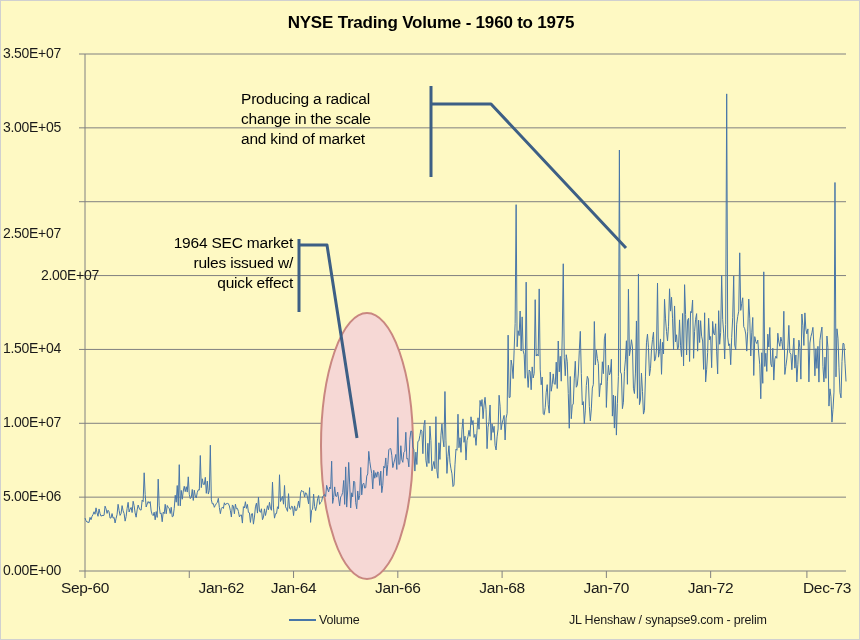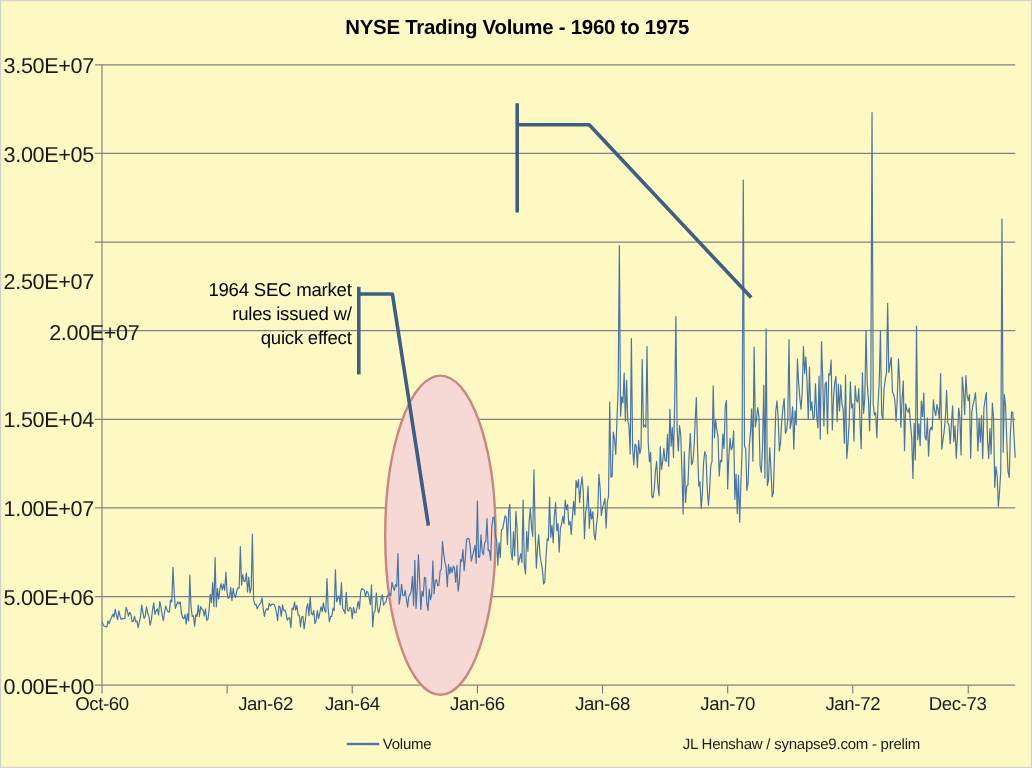--- a/index.html
+++ b/index.html
@@ -42,7 +42,7 @@
     right: 0;
     width: 78px;
     text-align: left;
-    font-size: 18px;
+    font-size: 14px;
     color: #1a1a1a;
     letter-spacing: -0.3px;
     white-space: nowrap;

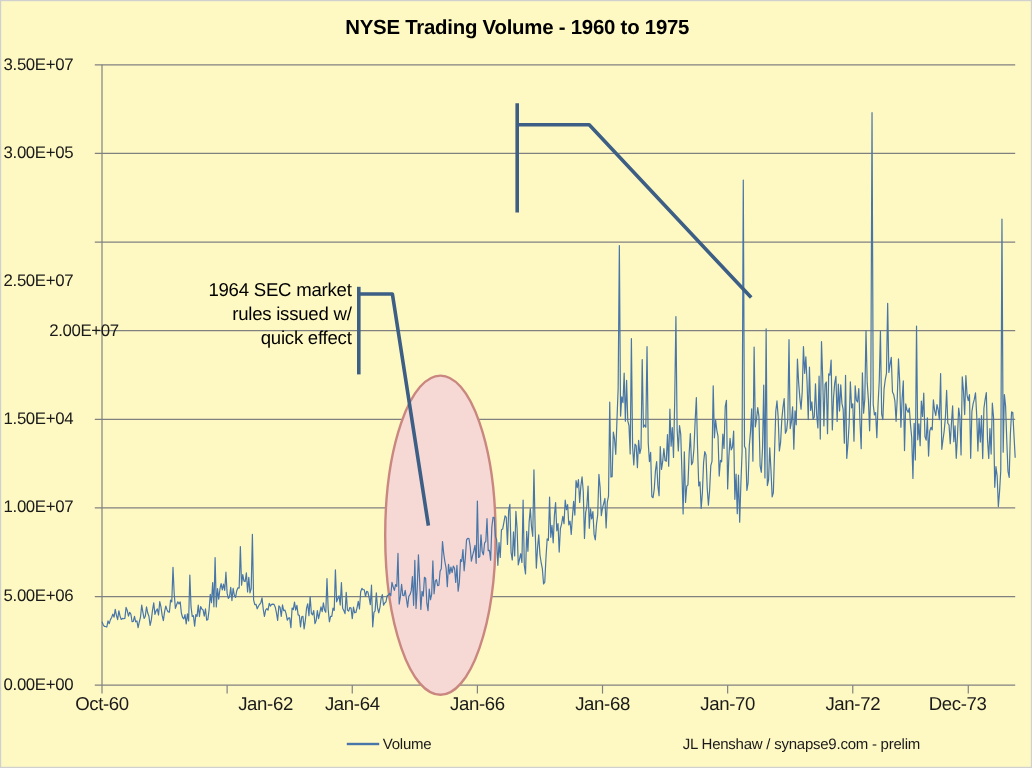--- a/index.html
+++ b/index.html
@@ -201,6 +201,9 @@
       <div class="xtick-label" style="left: 797px;">Dec-73</div>
     </div>
 
+  <div class="annotation" id="annotation-top">Producing a radical
+change in the scale
+and kind of market</div>
 
   <div class="annotation" id="annotation-sec">1964 SEC  market
 rules issued w/

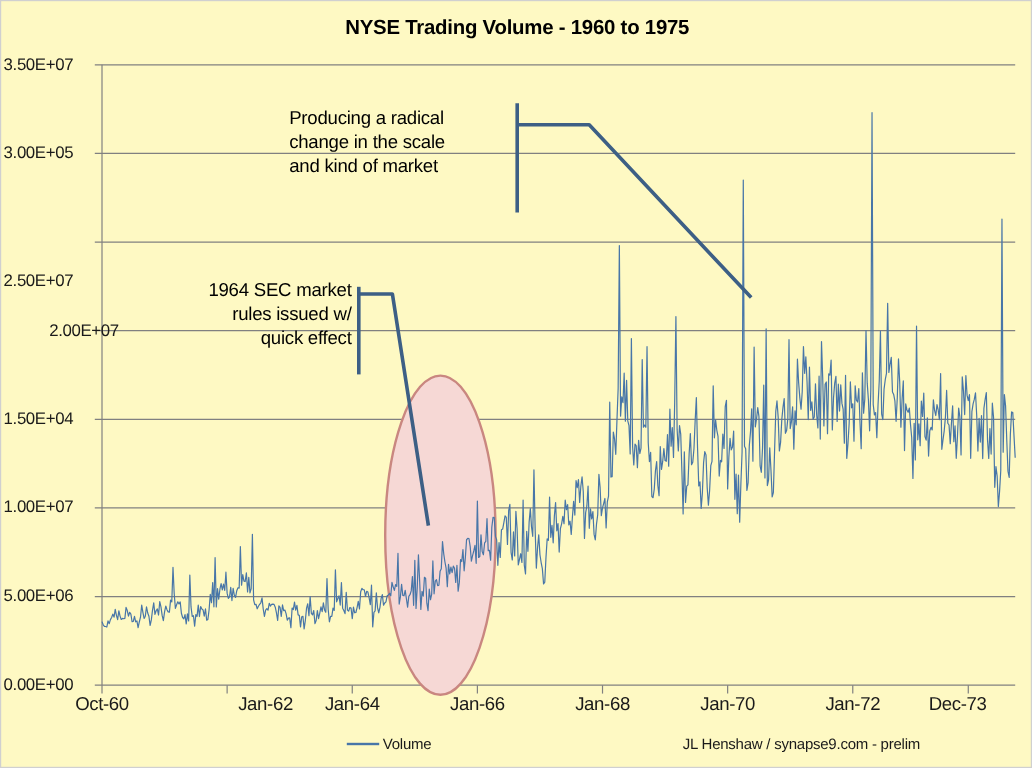--- a/index.html
+++ b/index.html
@@ -191,7 +191,7 @@
       </div>
     </div>
   <div id="xtick-labels">
-      <div class="xtick-label" style="left: 84px;">Oct-60</div>
+      <div class="xtick-label" style="left: 84px;">Sep-60</div>
       <div class="xtick-label" style="left: 188.274px; margin-left: 32px;">Jan-62</div>
       <div class="xtick-label" style="left: 292.548px;">Jan-64</div>
       <div class="xtick-label" style="left: 396.822px;">Jan-66</div>

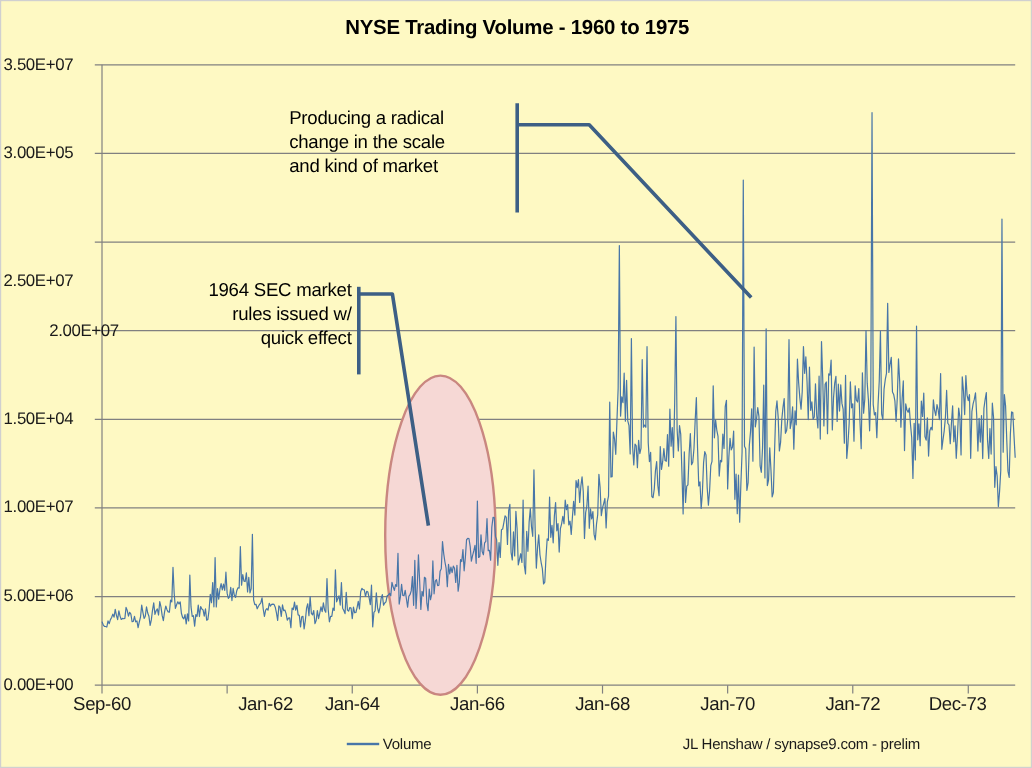--- a/index.html
+++ b/index.html
@@ -198,7 +198,7 @@
       <div class="xtick-label" style="left: 501.096px;">Jan-68</div>
       <div class="xtick-label" style="left: 605.37px;">Jan-70</div>
       <div class="xtick-label" style="left: 709.644px;">Jan-72</div>
-      <div class="xtick-label" style="left: 797px;">Dec-73</div>
+      <div class="xtick-label" style="left: 826px;">Dec-73</div>
     </div>
 
   <div class="annotation" id="annotation-top">Producing a radical

